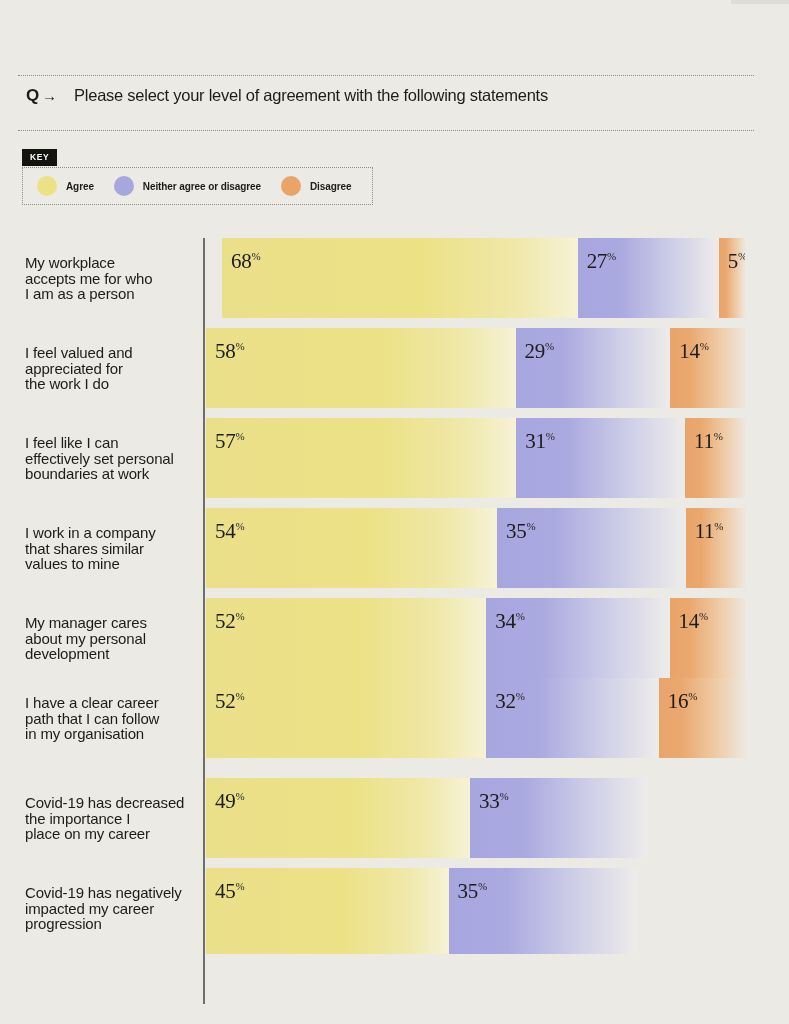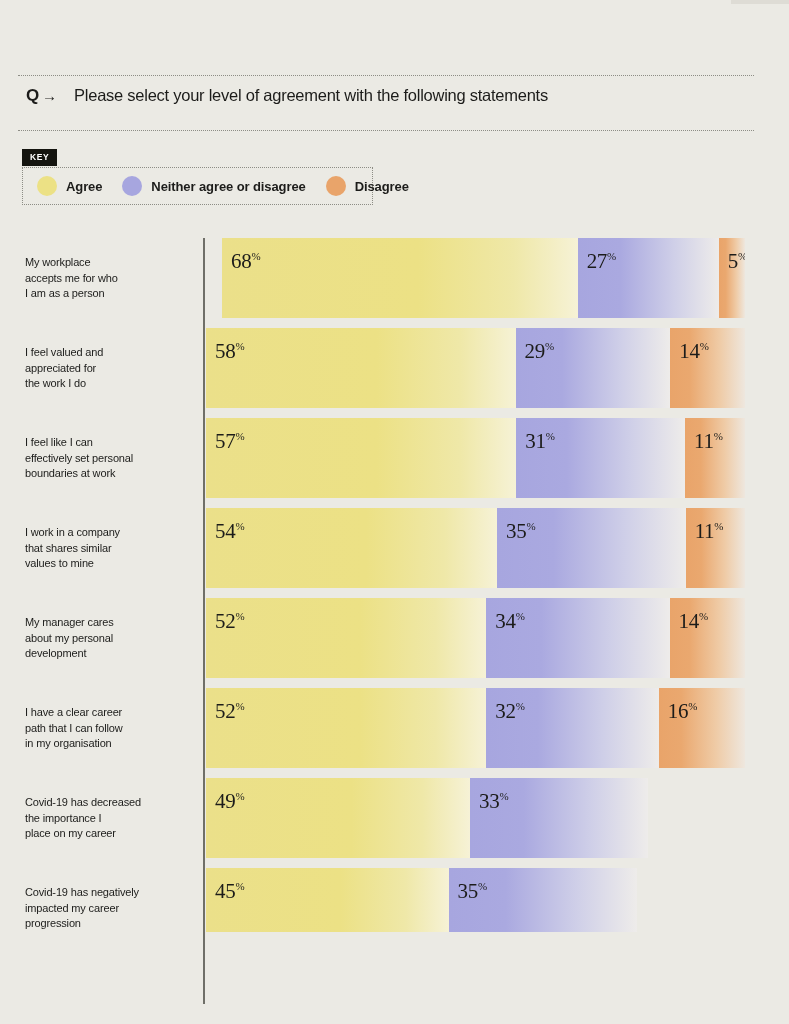--- a/index.html
+++ b/index.html
@@ -101,7 +101,7 @@
     flex: 0 0 auto;
   }
   .legend-label {
-    font-size: 13px;
+    font-size: 10px;
     font-weight: 600;
     letter-spacing: -0.1px;
     white-space: nowrap;

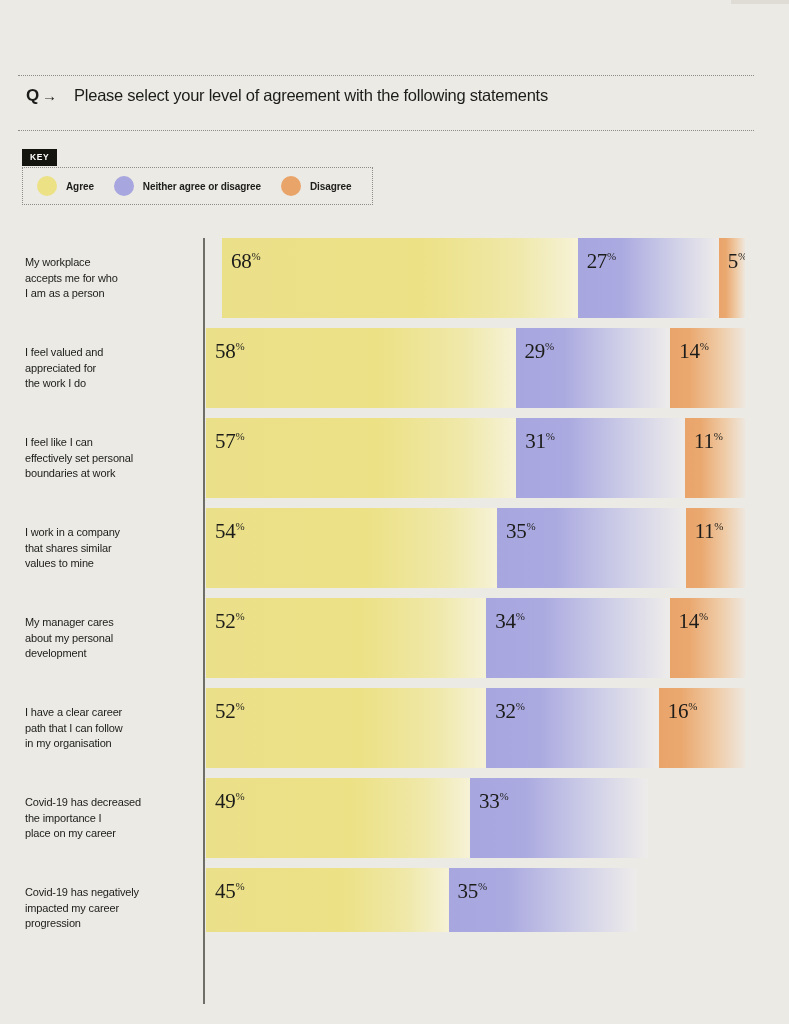--- a/index.html
+++ b/index.html
@@ -133,7 +133,7 @@
     position: absolute;
     left: 25px;
     width: 168px;
-    font-size: 11px;
+    font-size: 15px;
     font-weight: 500;
     line-height: 15.5px;
     letter-spacing: -0.15px;

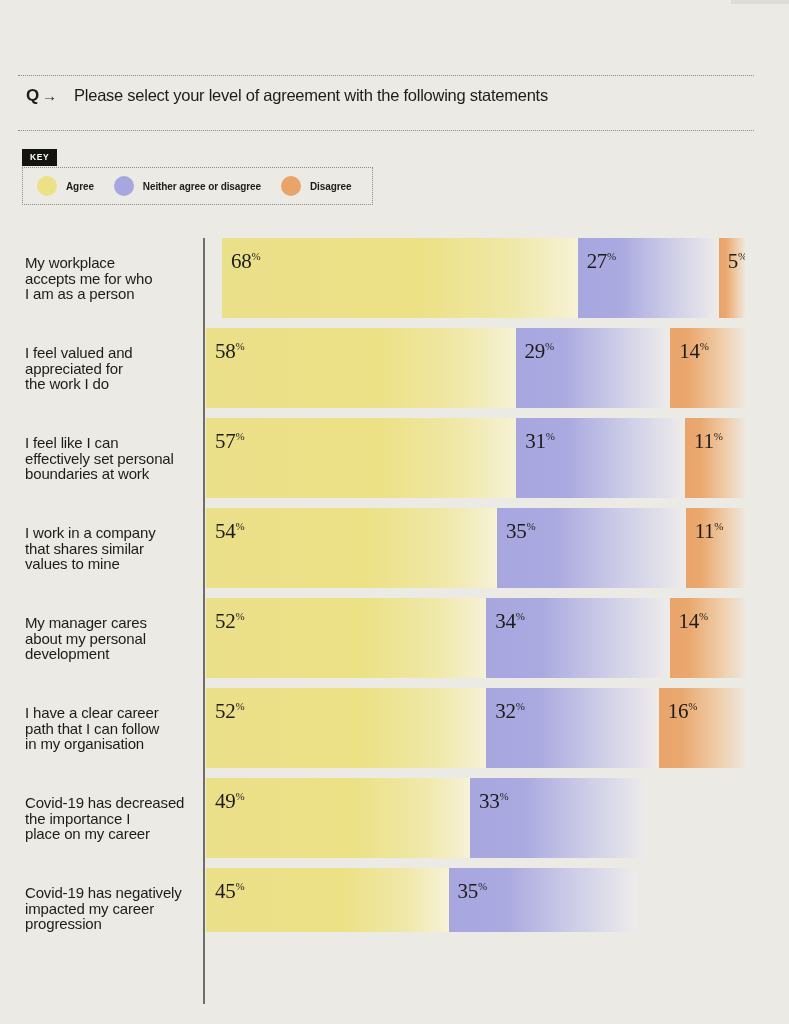--- a/index.html
+++ b/index.html
@@ -284,7 +284,7 @@
         </div>
       </div>
     </div>
-    <div class="row" style="top: 450px;">
+    <div class="row" style="top: 440px;">
       <div class="row-label">I have a clear career<br>path that I can follow<br>in my organisation</div>
       <div class="bar" style="height: 80px;">
         <div class="seg seg-agree" style="width: 52%;">

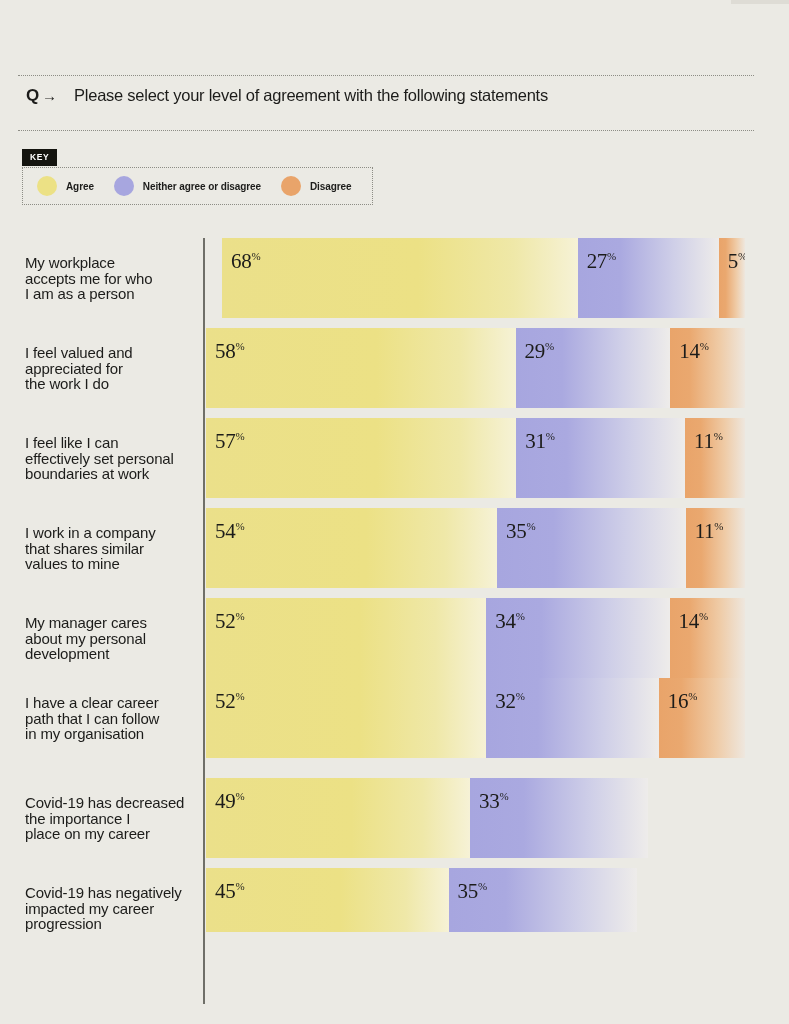--- a/index.html
+++ b/index.html
@@ -311,7 +311,7 @@
     </div>
     <div class="row" style="top: 630px;">
       <div class="row-label">Covid-19 has negatively<br>impacted my career<br>progression</div>
-      <div class="bar" style="height: 64px; text-decoration: underline;">
+      <div class="bar" style="height: 86px; text-decoration: underline;">
         <div class="seg seg-agree" style="width: 45%;">
           <span class="seg-value">45<span class="pct">%</span></span>
         </div>

